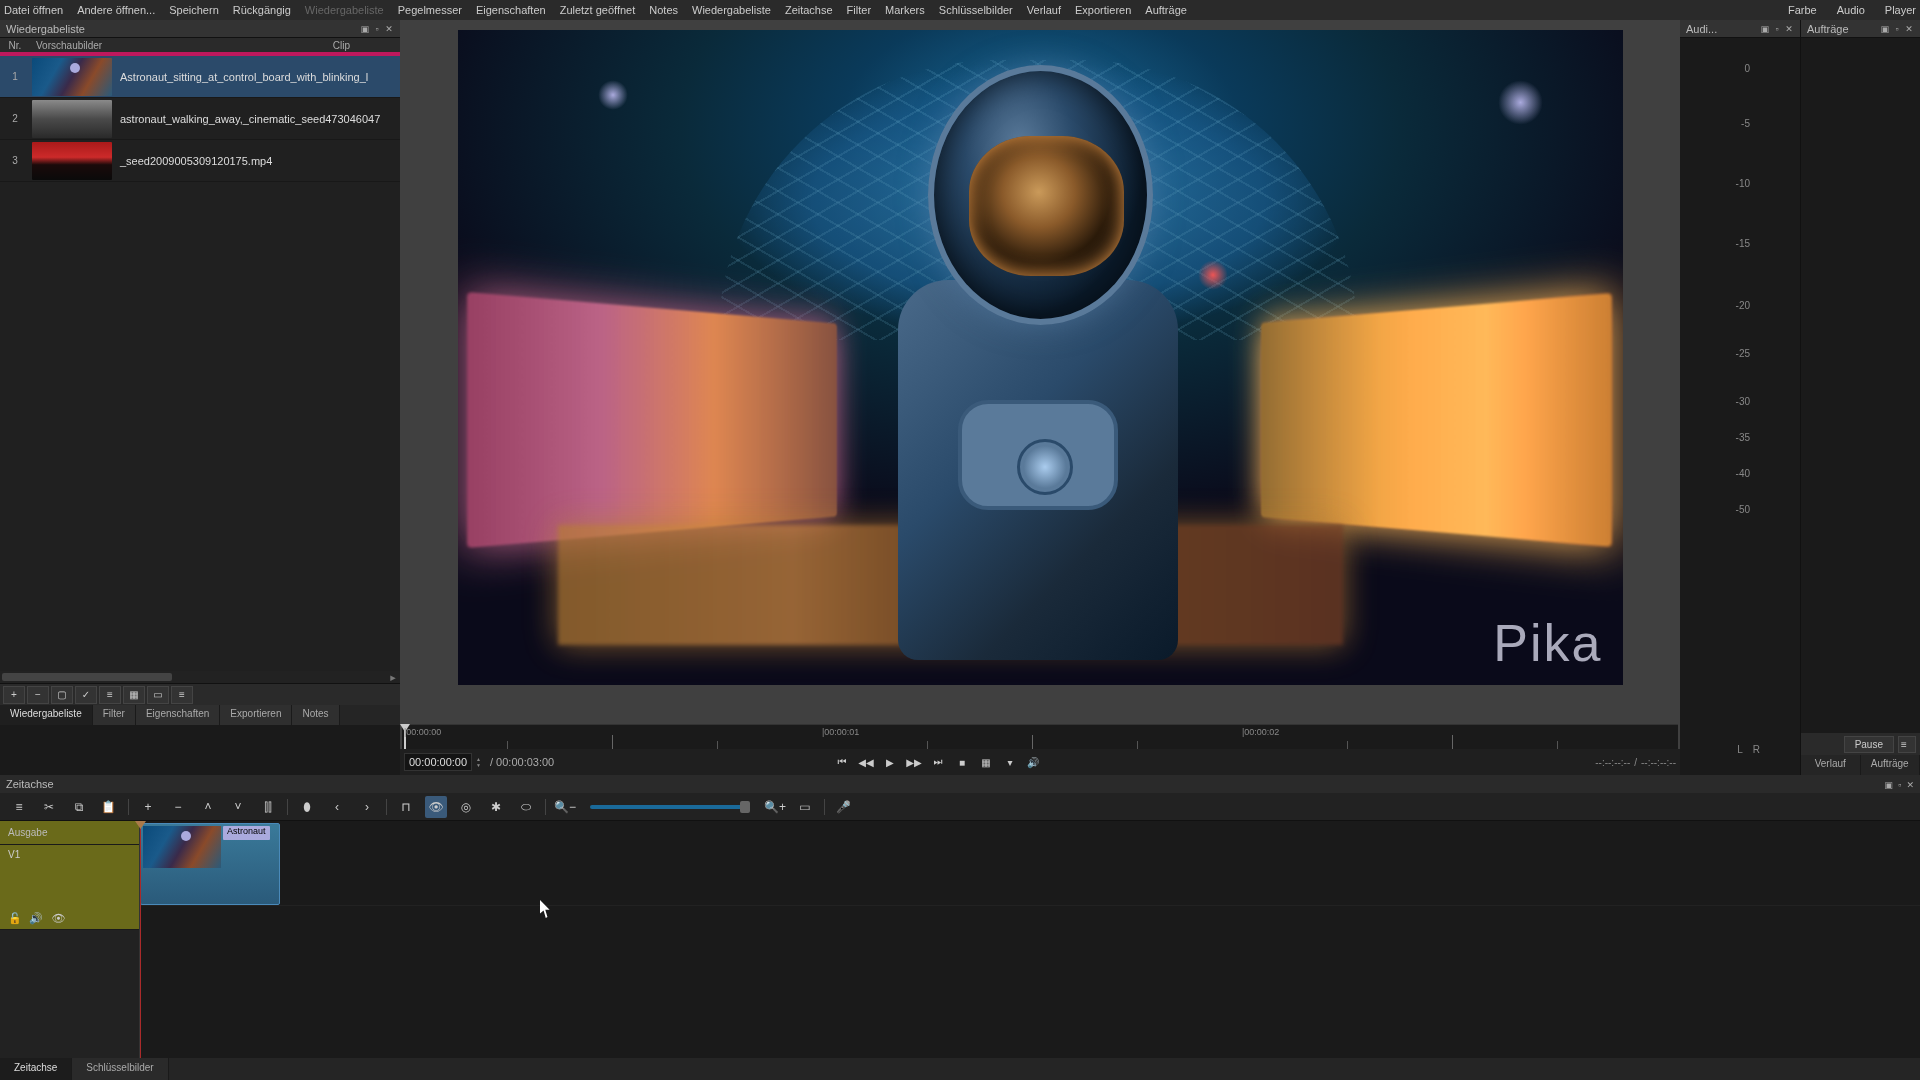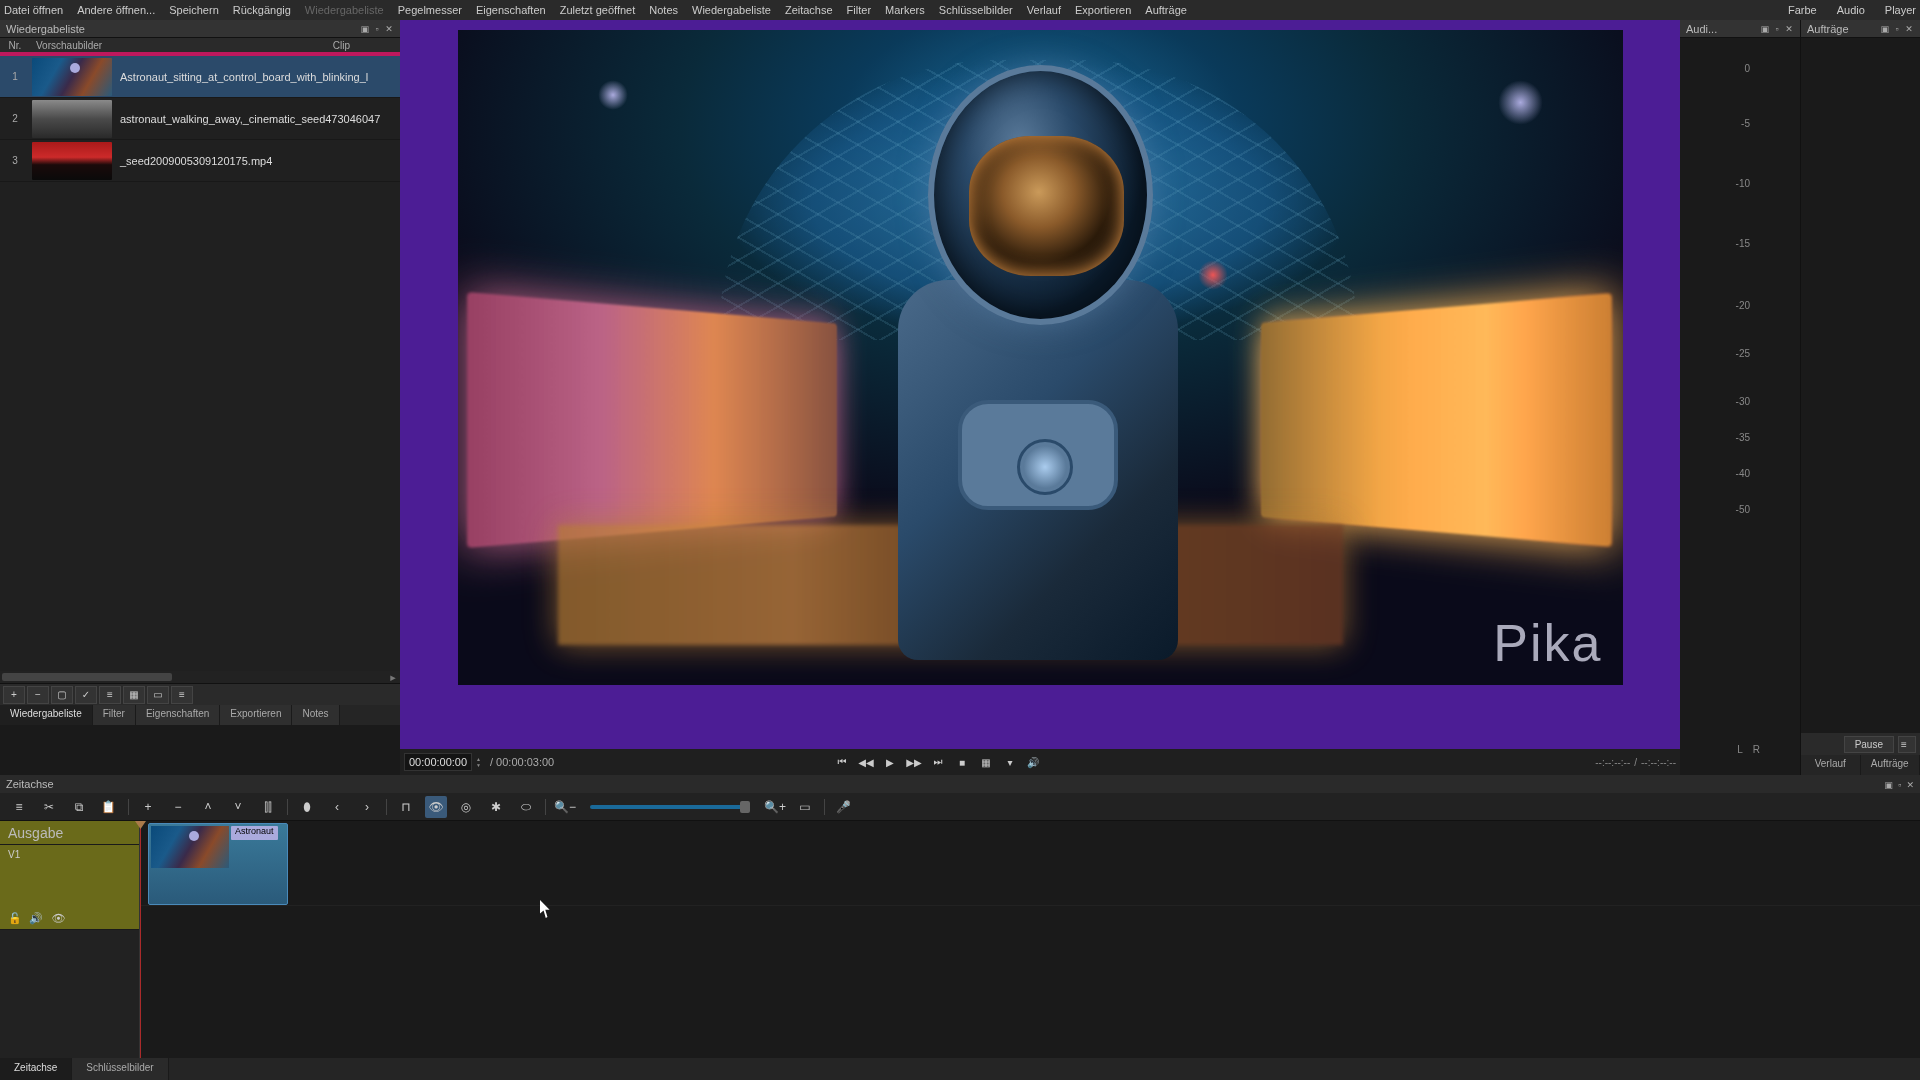--- a/index.html
+++ b/index.html
@@ -47,7 +47,7 @@
 .pl-tab.active { background: #1f1f1f; color: #ddd; }
 
 
-.preview-area { position: absolute; left: 400px; top: 20px; width: 1280px; height: 755px; background: #4c1d95; display: flex; flex-direction: column; }
+.preview-area { position: absolute; left: 400px; top: 20px; width: 1280px; height: 755px; background: #404040; display: flex; flex-direction: column; }
 .preview-canvas-wrap { flex: 1; display: flex; align-items: flex-start; justify-content: center; padding-top: 10px; }
 .preview-canvas { width: 1165px; height: 655px; position: relative; overflow: hidden; }
 

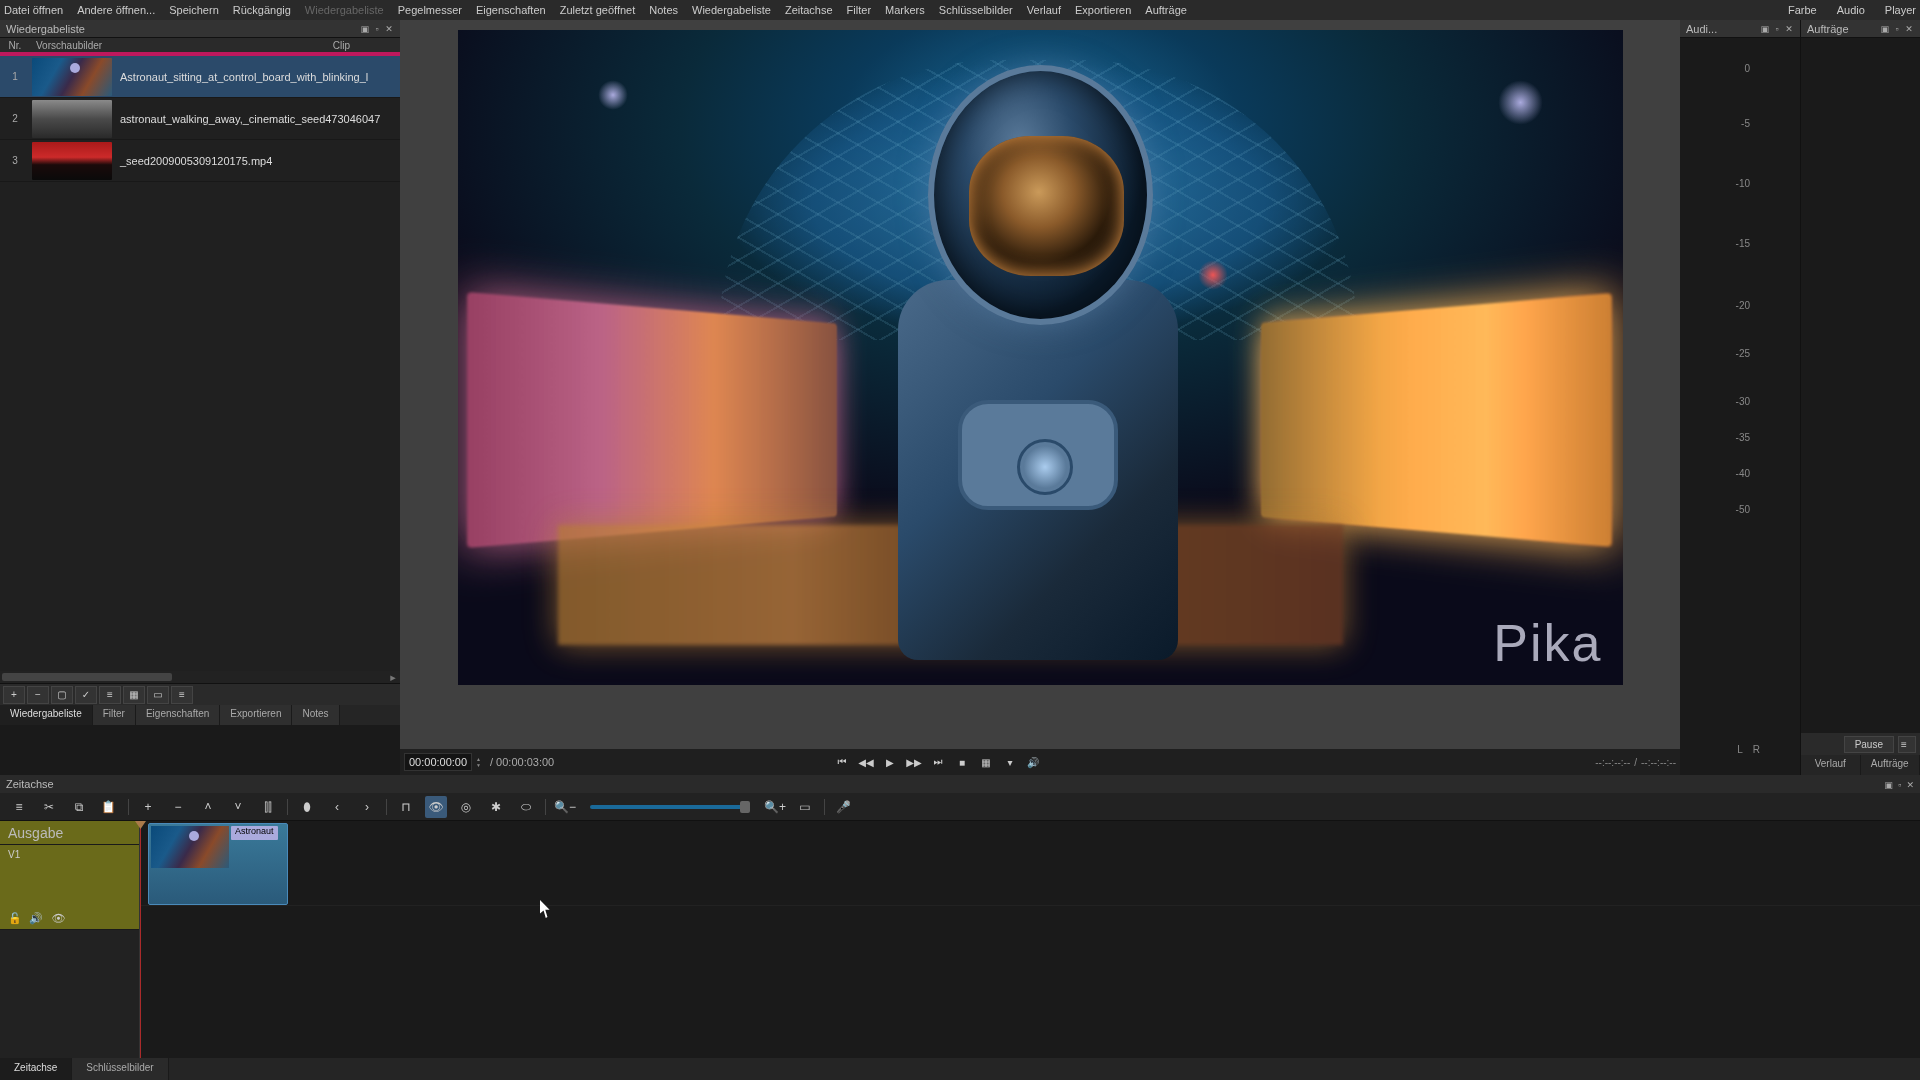--- a/index.html
+++ b/index.html
@@ -243,6 +243,21 @@
     </div>
   </div>
 
+  <div class="preview-ruler">
+    <div class="ruler-playhead"></div>
+    <div class="ruler-label" style="left:2px">|00:00:00</div>
+    <div class="ruler-tick" style="left:105px"></div>
+    <div class="ruler-tick major" style="left:210px"></div>
+    <div class="ruler-tick" style="left:315px"></div>
+    <div class="ruler-label" style="left:420px">|00:00:01</div>
+    <div class="ruler-tick" style="left:525px"></div>
+    <div class="ruler-tick major" style="left:630px"></div>
+    <div class="ruler-tick" style="left:735px"></div>
+    <div class="ruler-label" style="left:840px">|00:00:02</div>
+    <div class="ruler-tick" style="left:945px"></div>
+    <div class="ruler-tick major" style="left:1050px"></div>
+    <div class="ruler-tick" style="left:1155px"></div>
+  </div>
 
   <div class="player-controls">
     <div class="time-display">00:00:00:00</div>

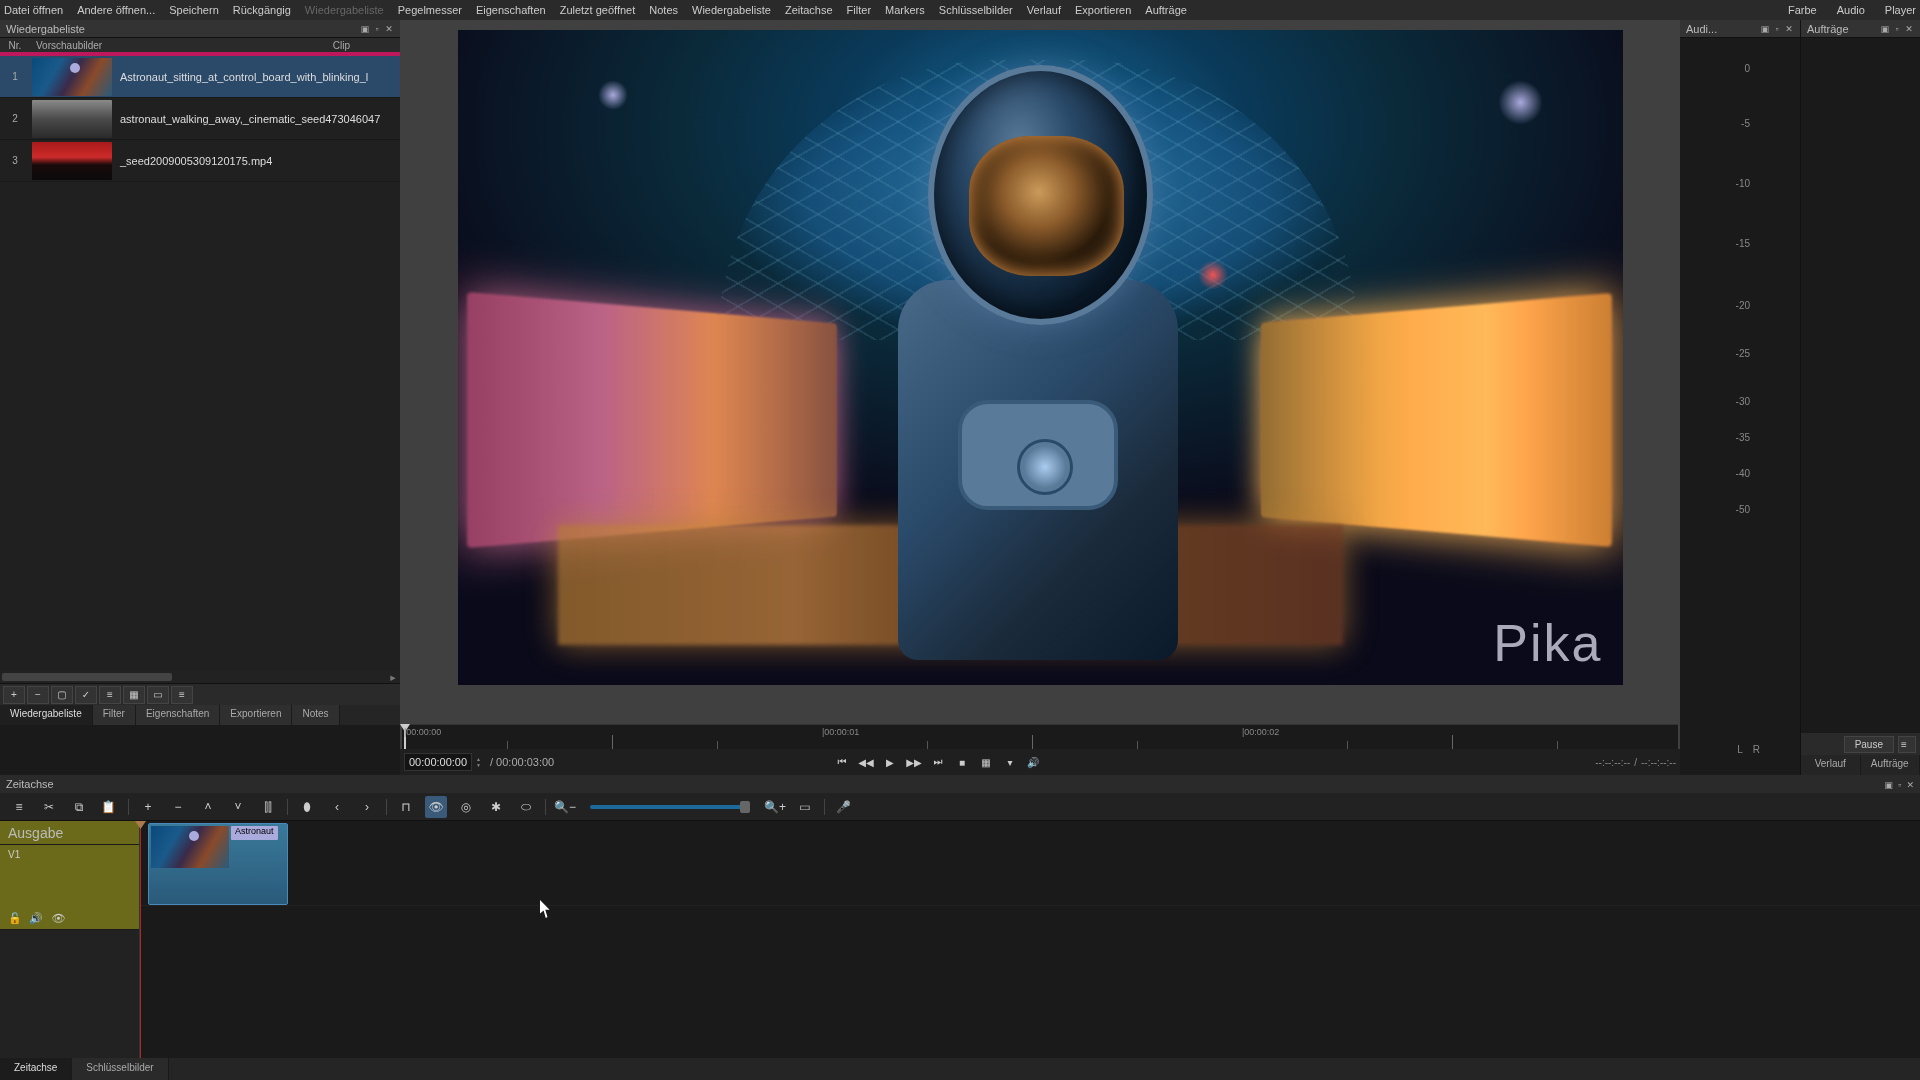--- a/index.html
+++ b/index.html
@@ -116,7 +116,7 @@
 
 .tl-body { flex: 1; display: flex; position: relative; background: #1a1a1a; }
 .track-headers { width: 140px; background: #222; border-right: 1px solid #333; }
-.track-header-output { height: 24px; display: flex; align-items: center; padding: 0 8px; font-size: 14px; color: #bbb; background: #6a6a1a; border-bottom: 1px solid #1a1a1a; }
+.track-header-output { height: 24px; display: flex; align-items: center; padding: 0 8px; font-size: 10px; color: #bbb; background: #6a6a1a; border-bottom: 1px solid #1a1a1a; }
 .track-header-v1 { height: 85px; padding: 4px 8px; background: #6a6a1a; border-bottom: 1px solid #1a1a1a; display: flex; flex-direction: column; }
 .track-label { font-size: 10px; color: #ccc; }
 .track-icons { margin-top: auto; display: flex; gap: 8px; }

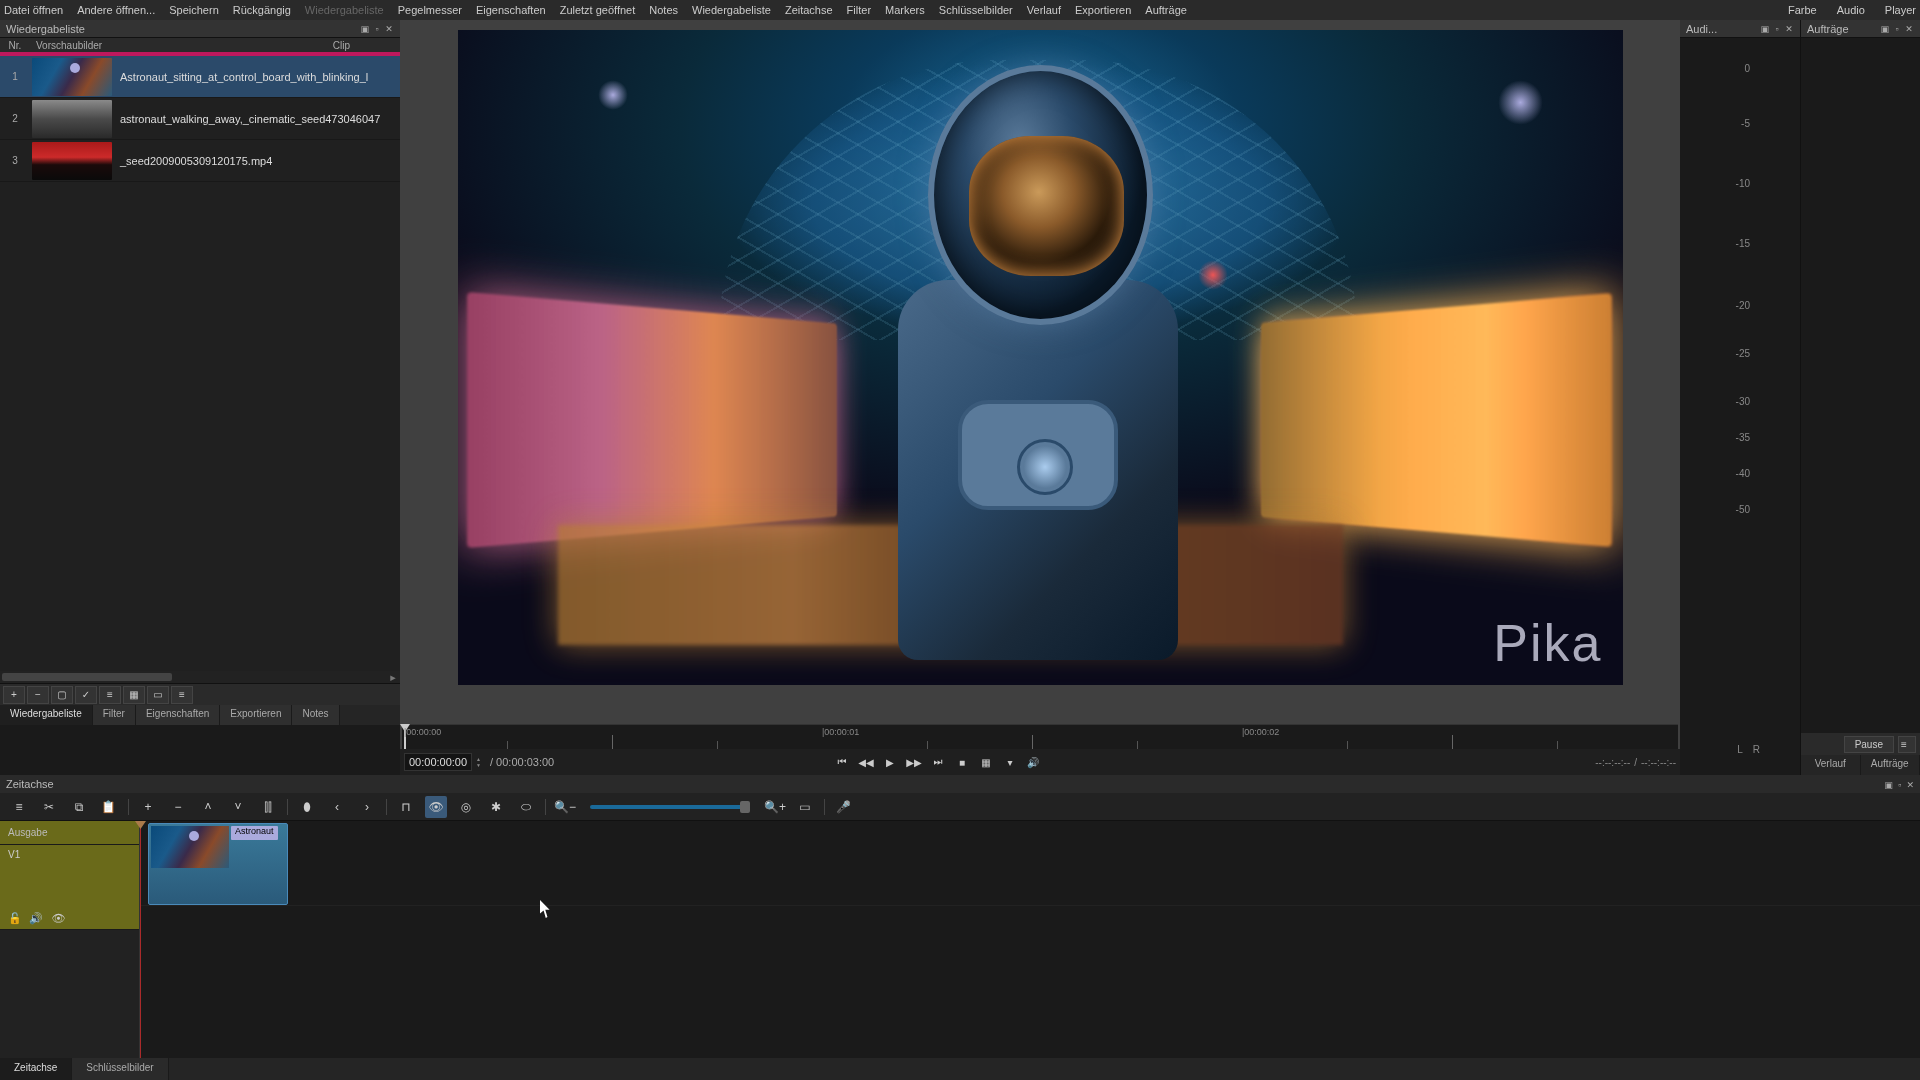--- a/index.html
+++ b/index.html
@@ -394,7 +394,7 @@
     </div>
     <div class="track-area">
       <div class="track-row">
-        <div class="clip" style="left:8px; width:140px;">
+        <div class="clip" style="left:0; width:140px;">
           <div class="clip-thumb thumb1"></div>
           <div class="clip-title-strip">Astronaut</div>
         </div>

